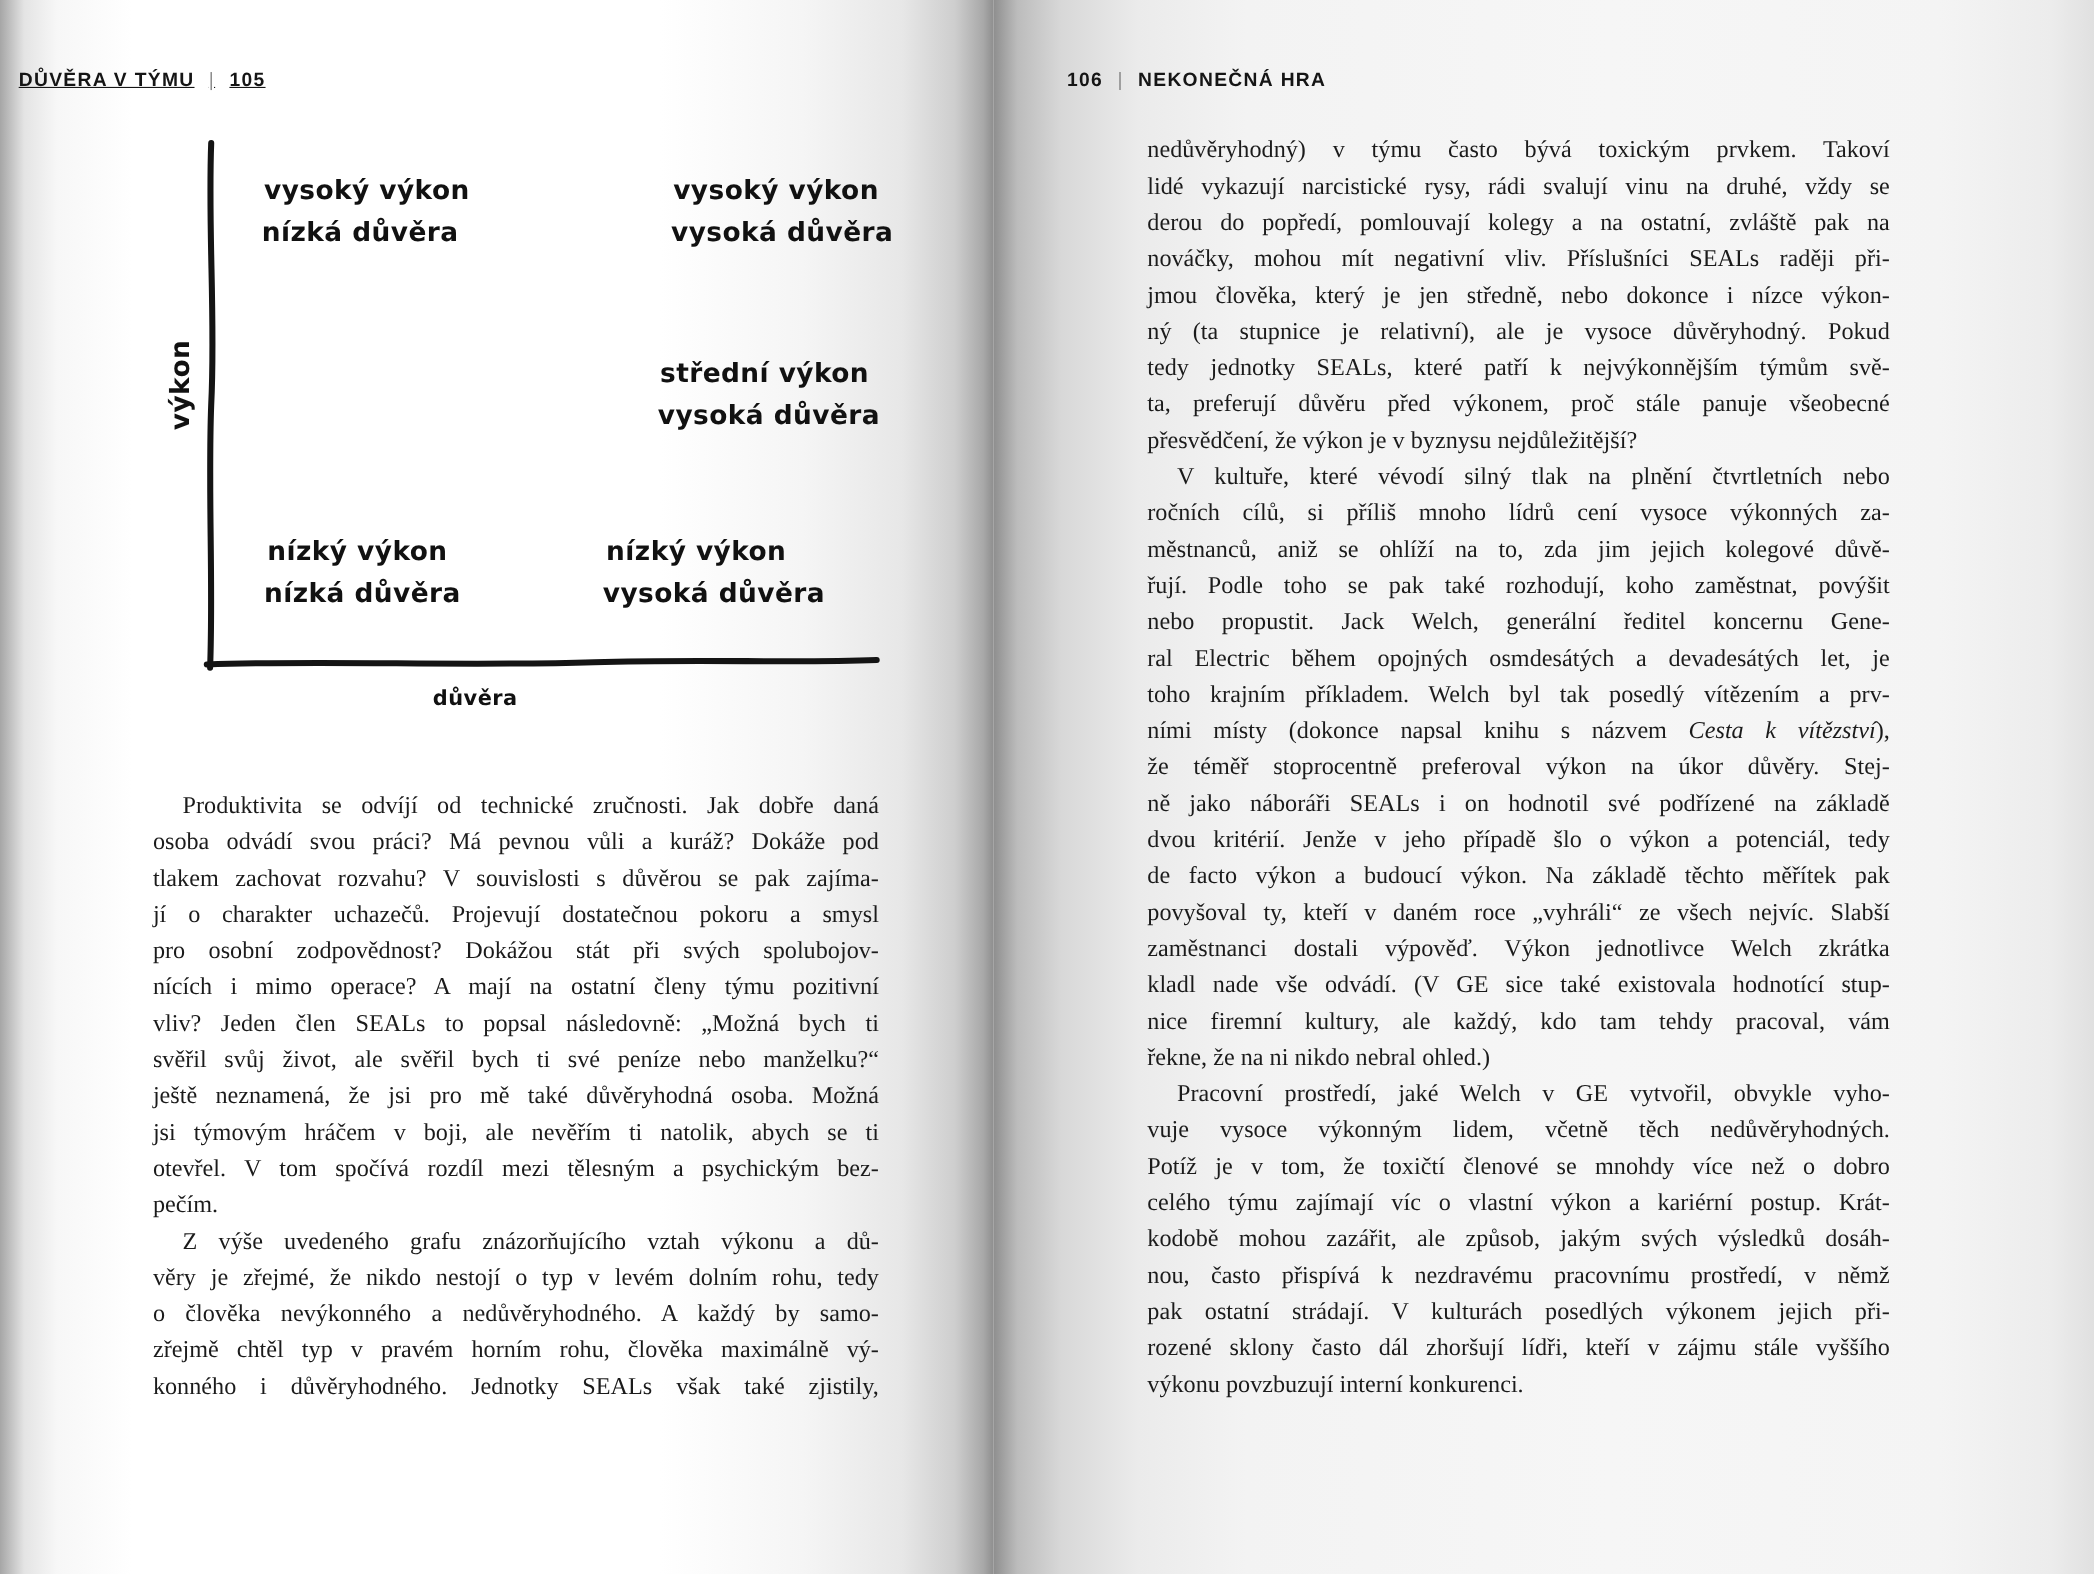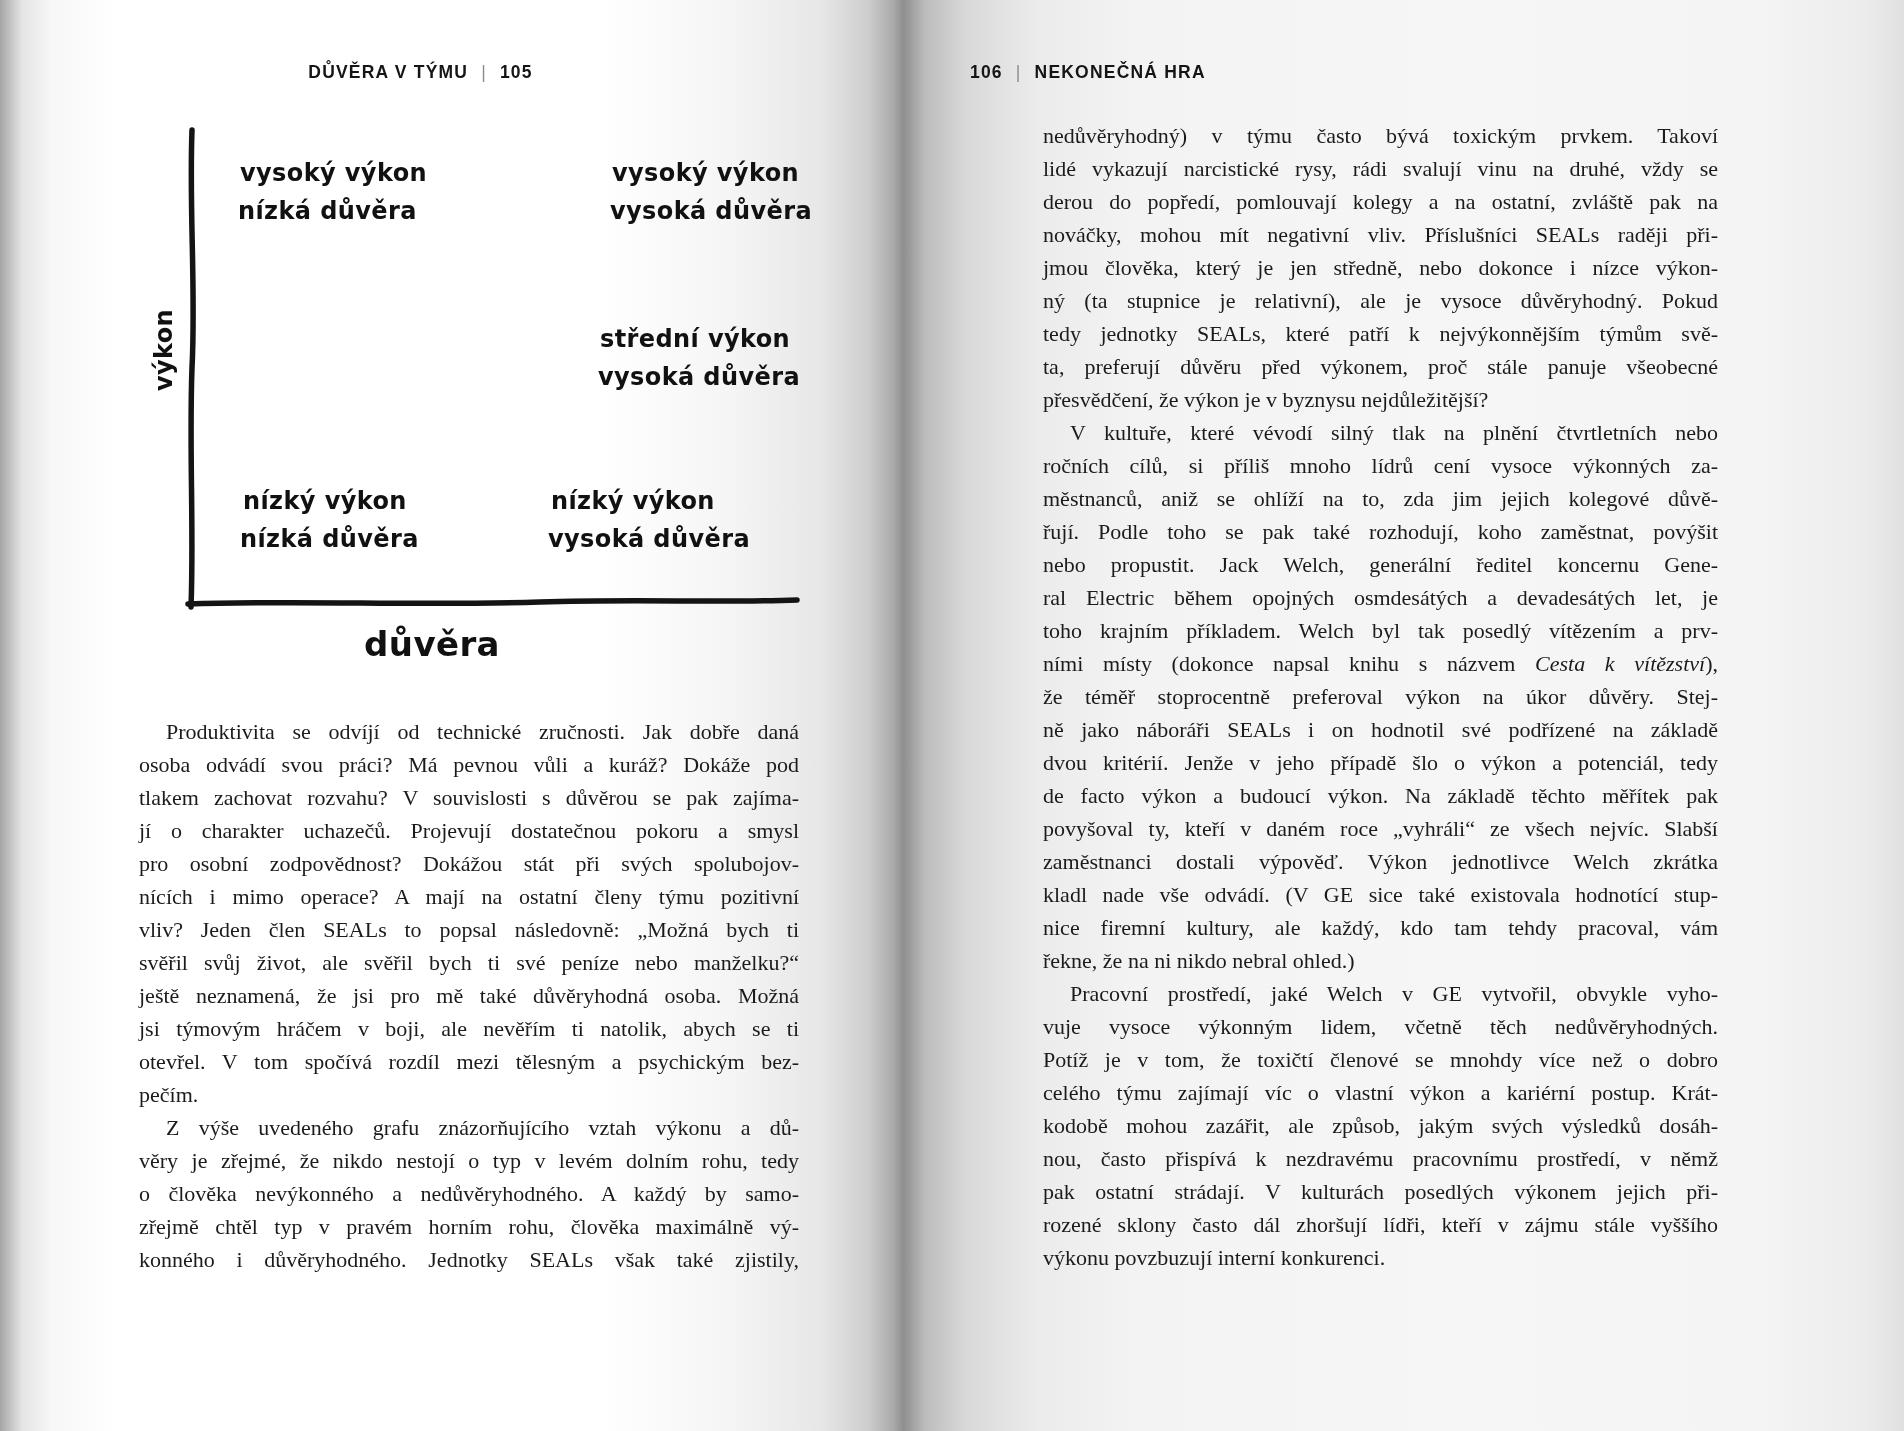--- a/index.html
+++ b/index.html
@@ -23,7 +23,7 @@
     letter-spacing:1.2px; color:#151515; white-space:nowrap;
   }
   .running-head .sep { color:#8d8d8d; font-weight:400; padding:0 13px; }
-  .head-left { left:4px; width:833px; text-align:center; }
+  .head-left { left:17px; width:833px; text-align:left;text-decoration:underline; }
   .head-right { left:67px; }   
 
   .body-text { position:absolute; font-size:22px; line-height:33px; color:#1b1b1b; }

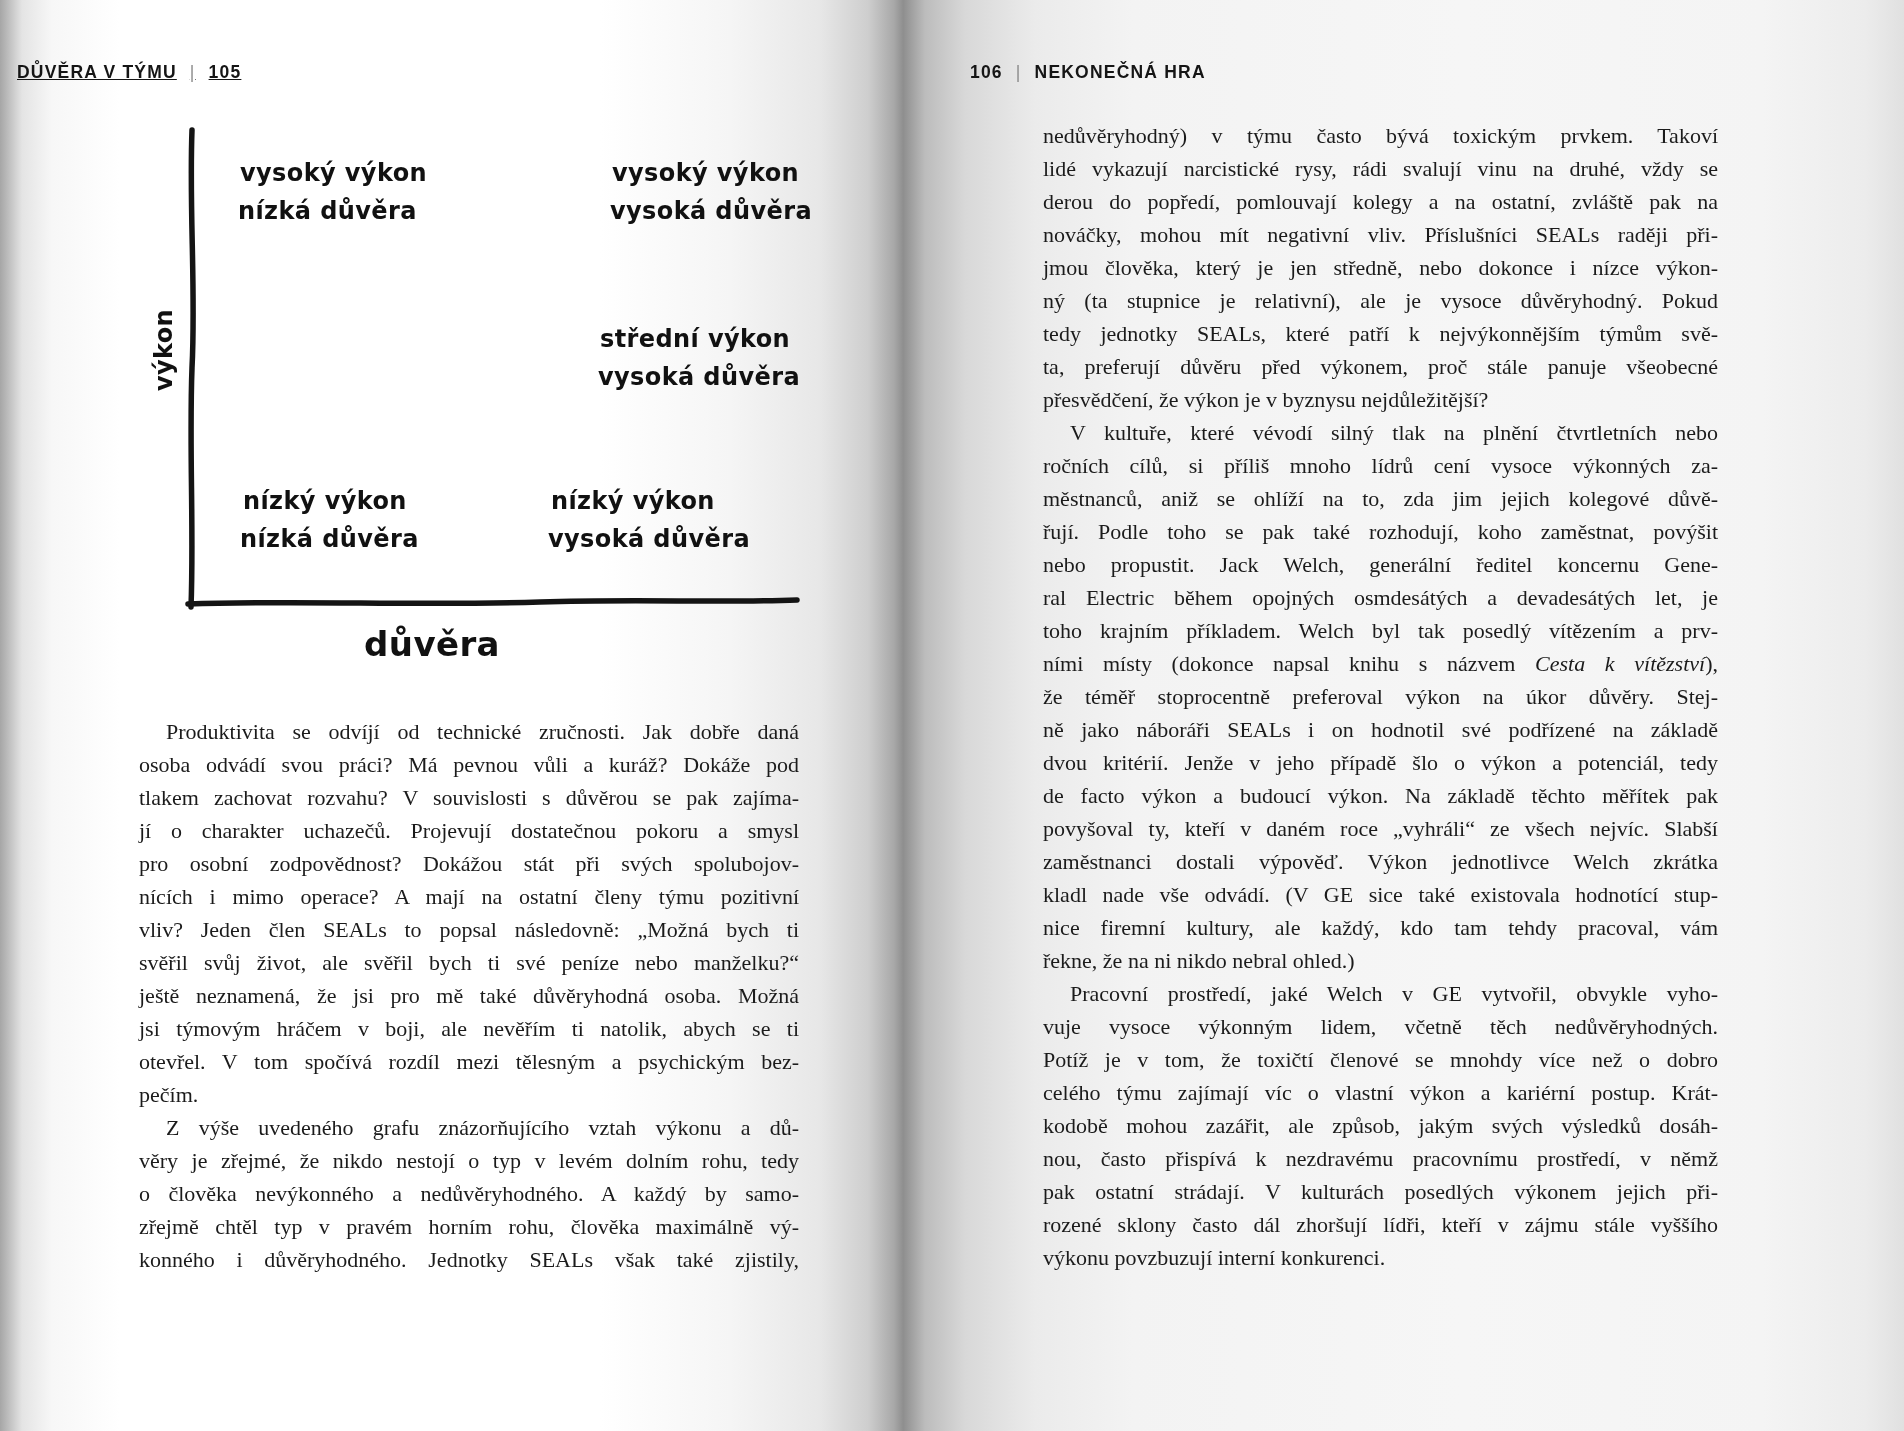--- a/index.html
+++ b/index.html
@@ -42,7 +42,7 @@
     left:98px; top:333px; width:132px; height:34px; line-height:34px;
     text-align:center; transform:rotate(-90deg);
   }
-  .axis-x { left:332px; top:624px; width:200px; text-align:center; font-size:34px; }
+  .axis-x { left:332px; top:624px; width:200px; text-align:center; font-size:19px; }
   .q-tl-1 { left:240px; top:159px; }
   .q-tl-2 { left:238px; top:197px; }
   .q-tr-1 { left:612px; top:159px; }

